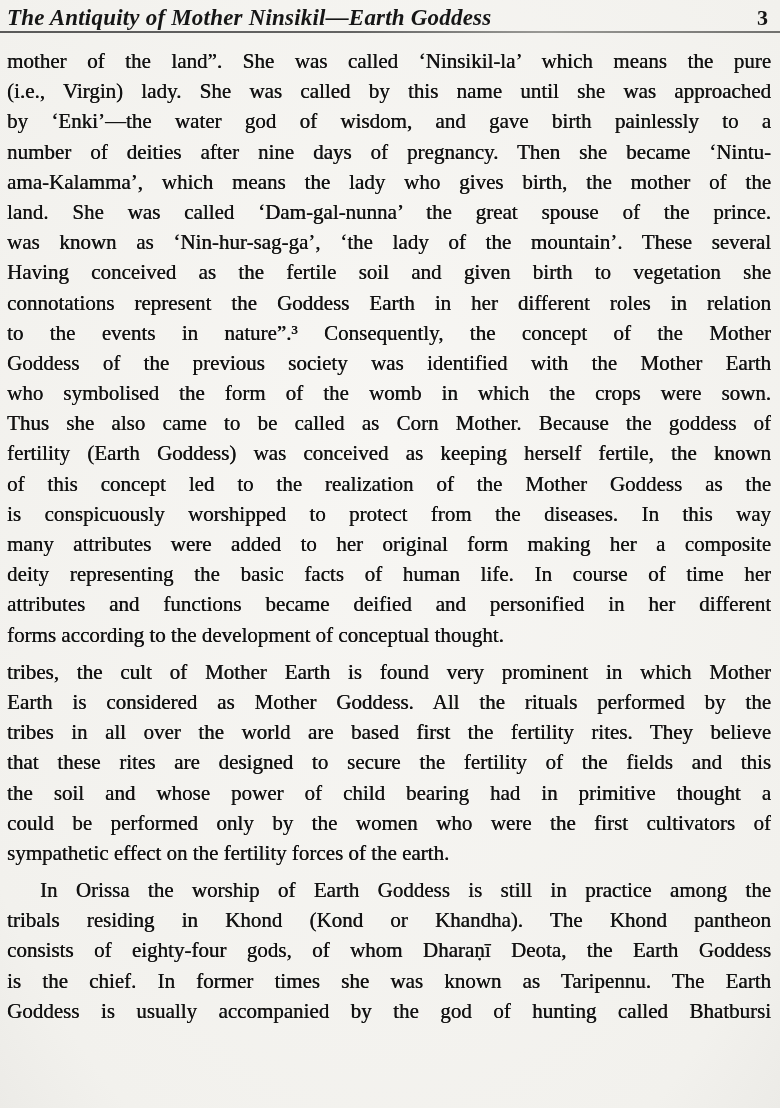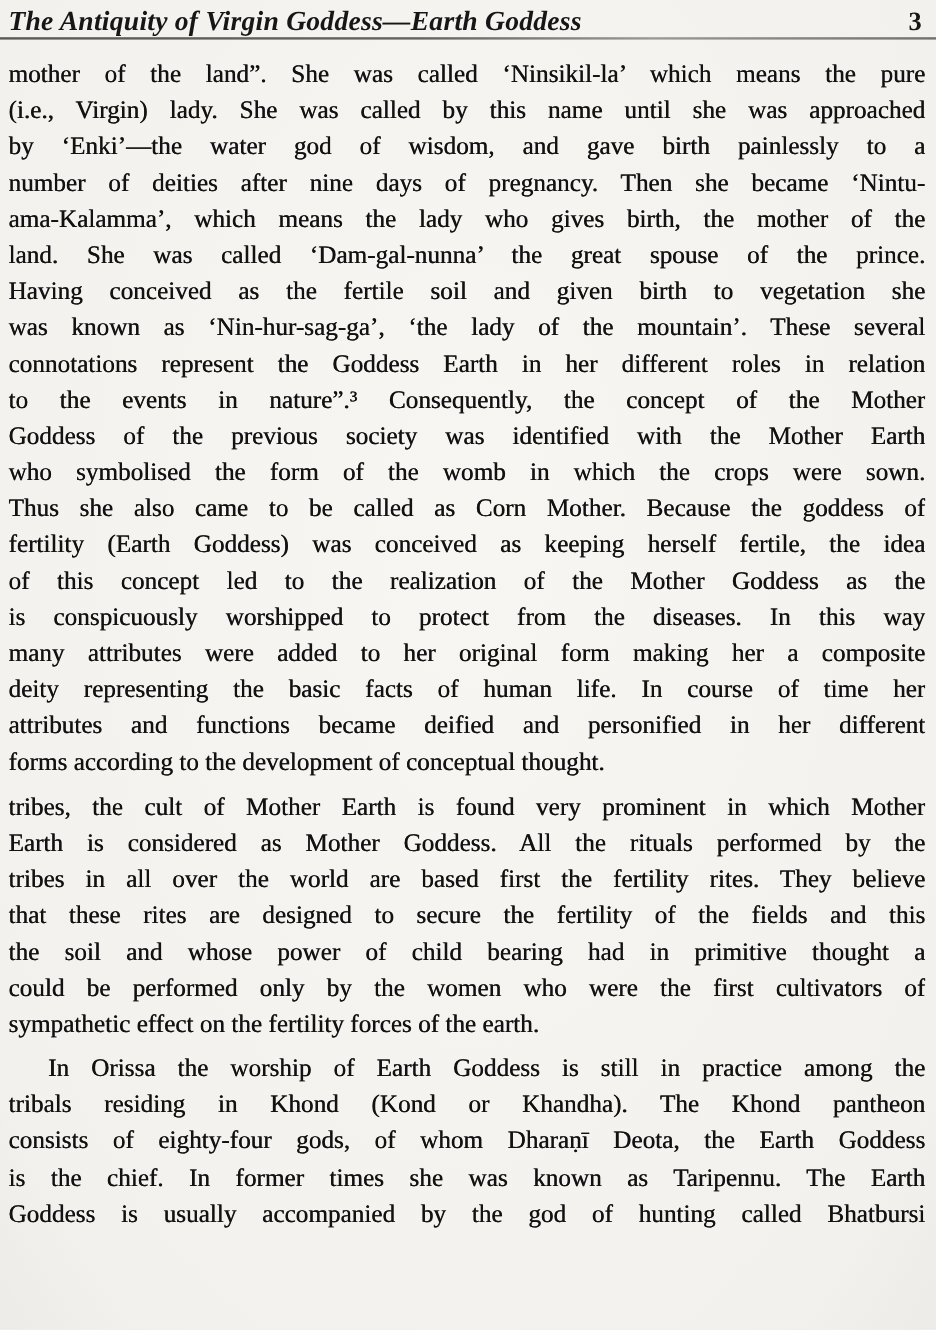--- a/index.html
+++ b/index.html
@@ -67,7 +67,7 @@
 
 <div class="page">
   <div class="running-head">
-    <span class="head-title">The Antiquity of Virgin Goddess—Earth Goddess</span>
+    <span class="head-title">The Antiquity of Mother Ninsikil—Earth Goddess</span>
     <span class="head-pagenum">3</span>
   </div>
   <hr class="head-rule">

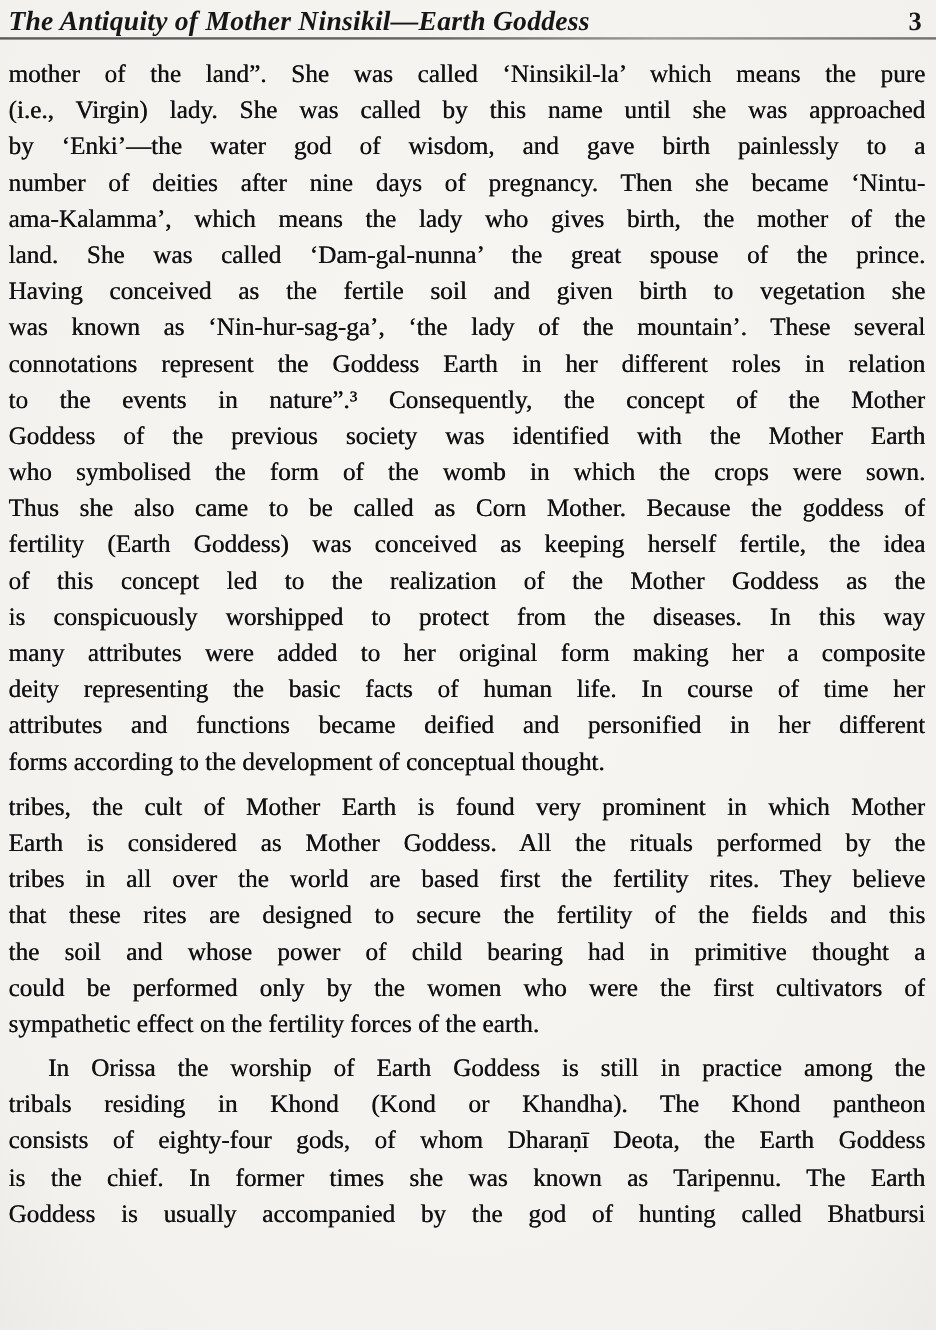--- a/index.html
+++ b/index.html
@@ -79,8 +79,8 @@
         <div class="line">number of deities after nine days of pregnancy. Then she became ‘Nintu-</div>
         <div class="line">ama-Kalamma’, which means the lady who gives birth, the mother of the</div>
         <div class="line">land. She was called ‘Dam-gal-nunna’ the great spouse of the prince.</div>
+        <div class="line">was known as ‘Nin-hur-sag-ga’, ‘the lady of the mountain’. These several</div>
         <div class="line">Having conceived as the fertile soil and given birth to vegetation she</div>
-        <div class="line">was known as ‘Nin-hur-sag-ga’, ‘the lady of the mountain’. These several</div>
         <div class="line">connotations represent the Goddess Earth in her different roles in relation</div>
         <div class="line">to the events in nature”.³ Consequently, the concept of the Mother</div>
         <div class="line">Goddess of the previous society was identified with the Mother Earth</div>

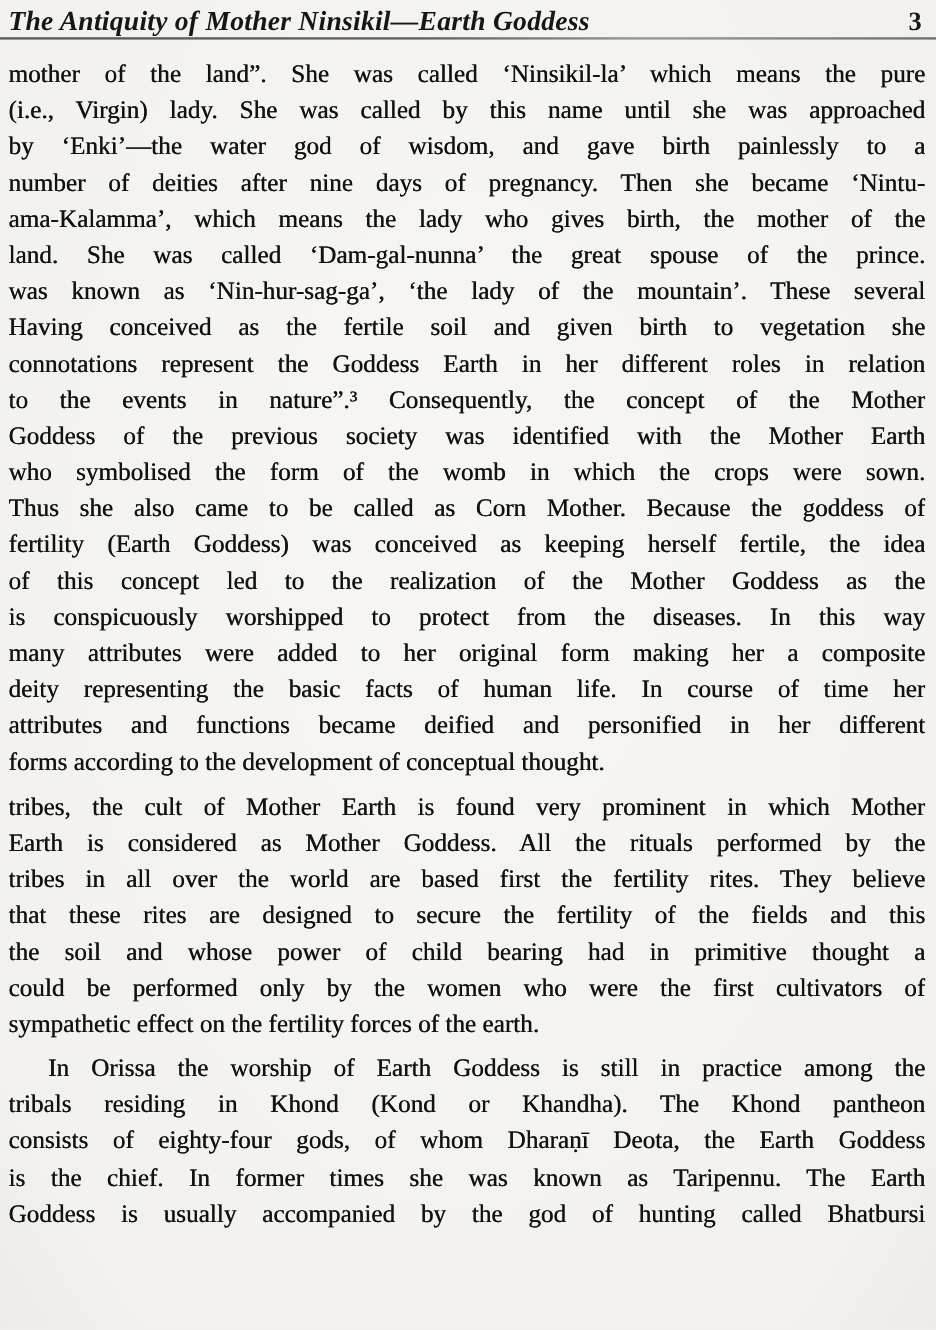--- a/index.html
+++ b/index.html
@@ -86,7 +86,7 @@
         <div class="line">Goddess of the previous society was identified with the Mother Earth</div>
         <div class="line">who symbolised the form of the womb in which the crops were sown.</div>
         <div class="line">Thus she also came to be called as Corn Mother. Because the goddess of</div>
-        <div class="line">fertility (Earth Goddess) was conceived as keeping herself fertile, the idea</div>
+        <div class="line">fertility (Earth Goddess) was conceived as keeping herself fertile, the known</div>
         <div class="line">of this concept led to the realization of the Mother Goddess as the</div>
         <div class="line">is conspicuously worshipped to protect from the diseases. In this way</div>
         <div class="line">many attributes were added to her original form making her a composite</div>

